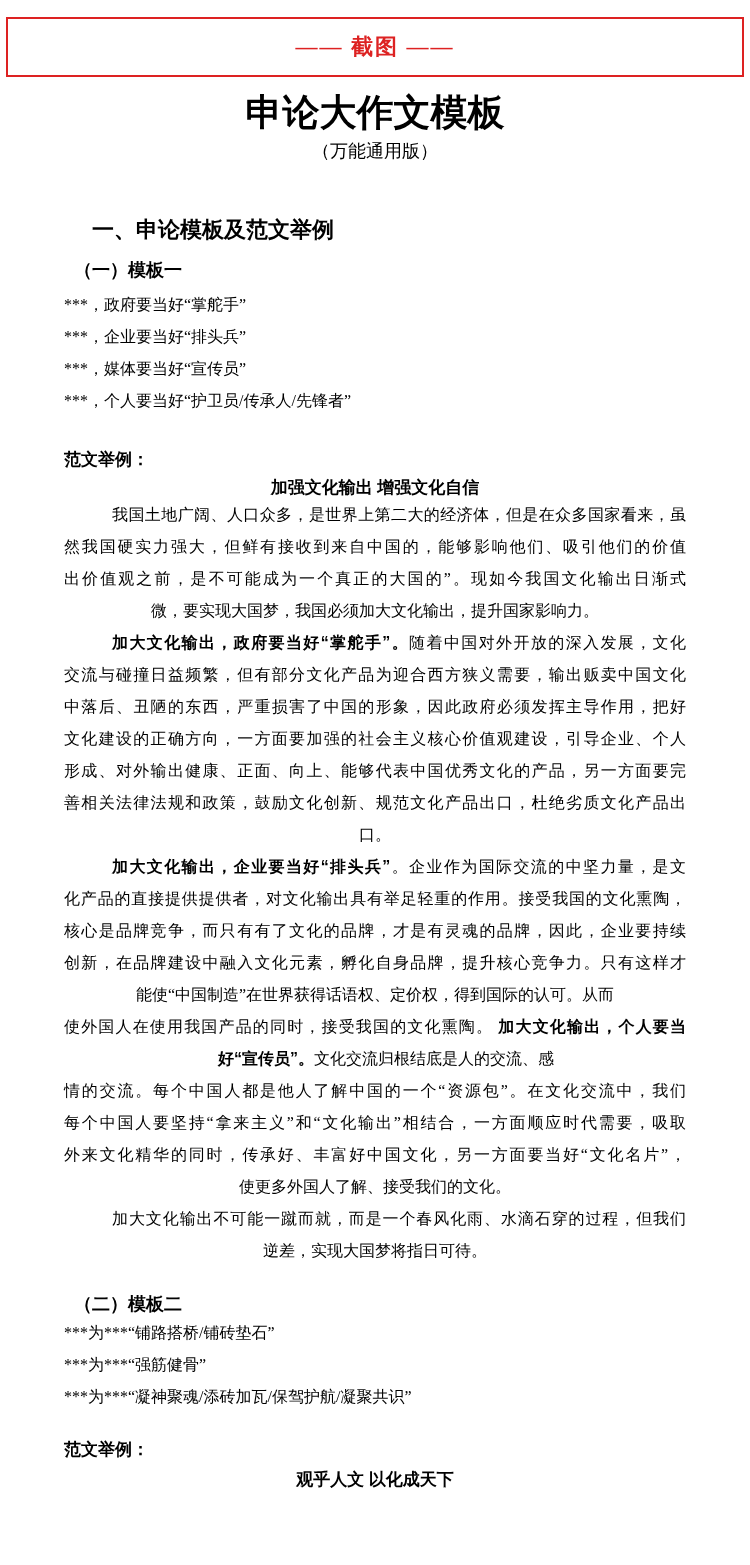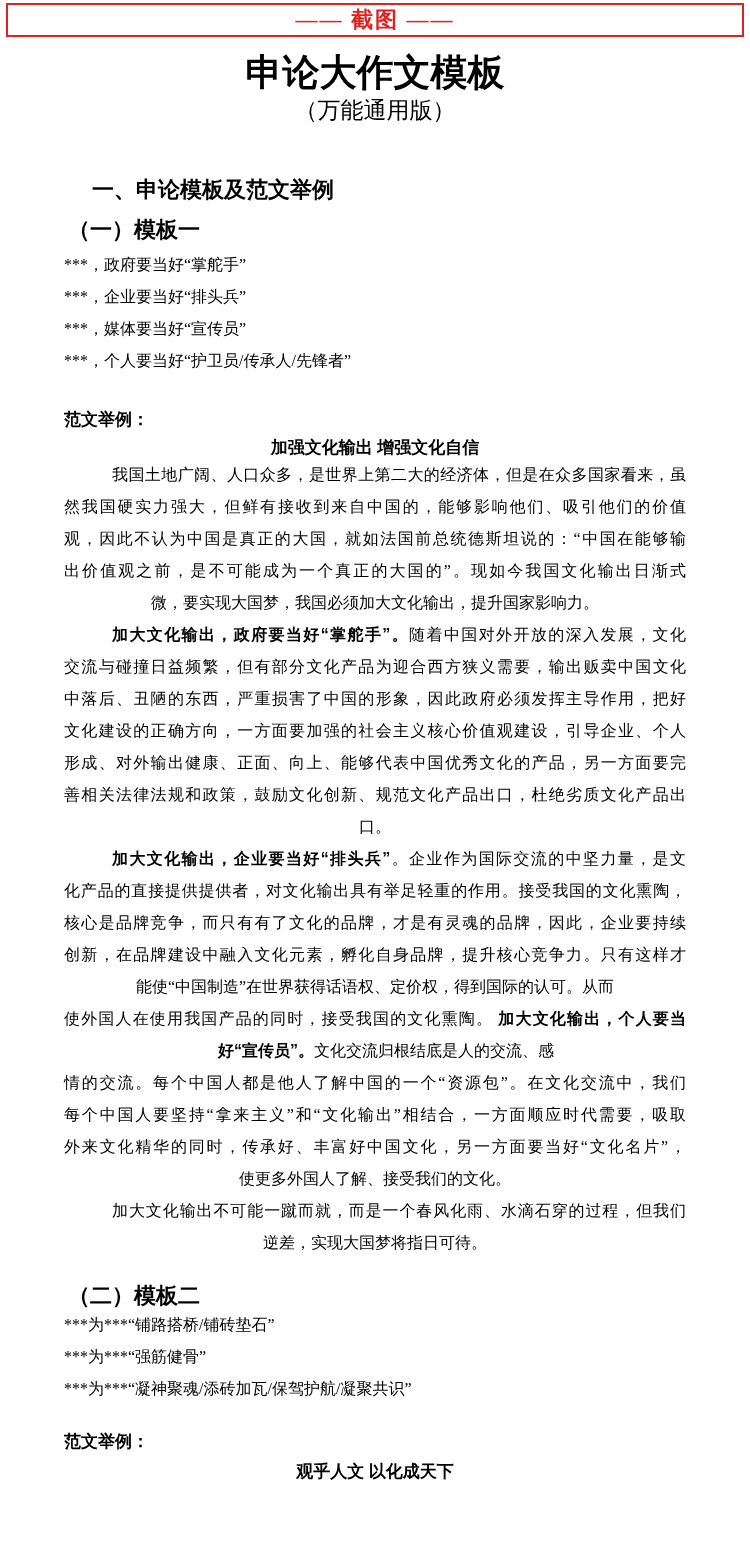--- a/index.html
+++ b/index.html
@@ -14,8 +14,8 @@
   }
   
   .banner-box{
-    margin:3px 6px 0 6px;
-    height:34px;
+    margin:17px 6px 0 6px;
+    height:60px;
     border:2px solid #dd2222;
     box-sizing:border-box;
     display:flex;align-items:center;justify-content:center;

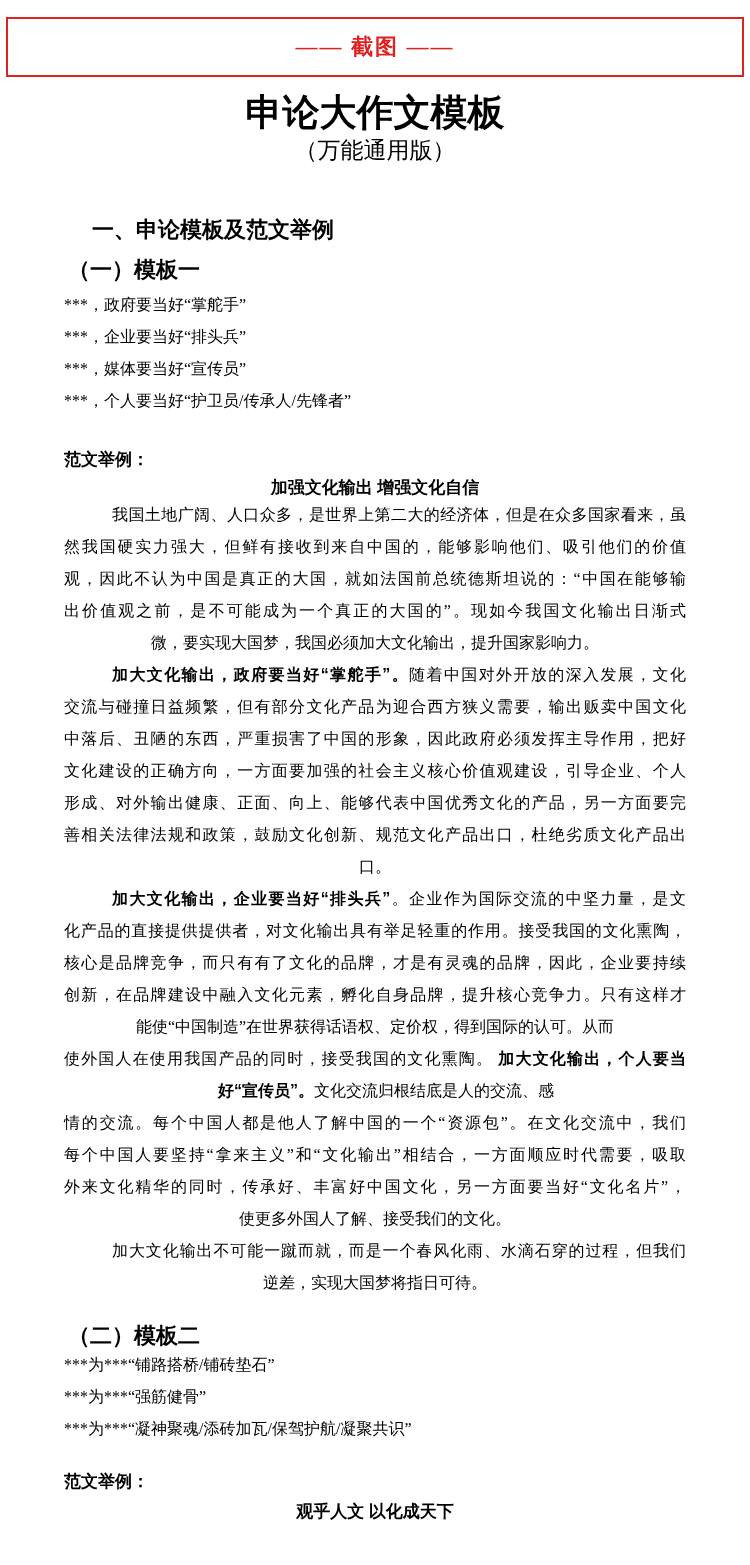--- a/index.html
+++ b/index.html
@@ -39,7 +39,7 @@
   .doc-subtitle{
     margin-top:4px;
     text-align:center;
-    font-size:23px;
+    font-size:18px;
     line-height:28px;
     font-family:"Liberation Serif","DejaVu Serif",serif;
   }

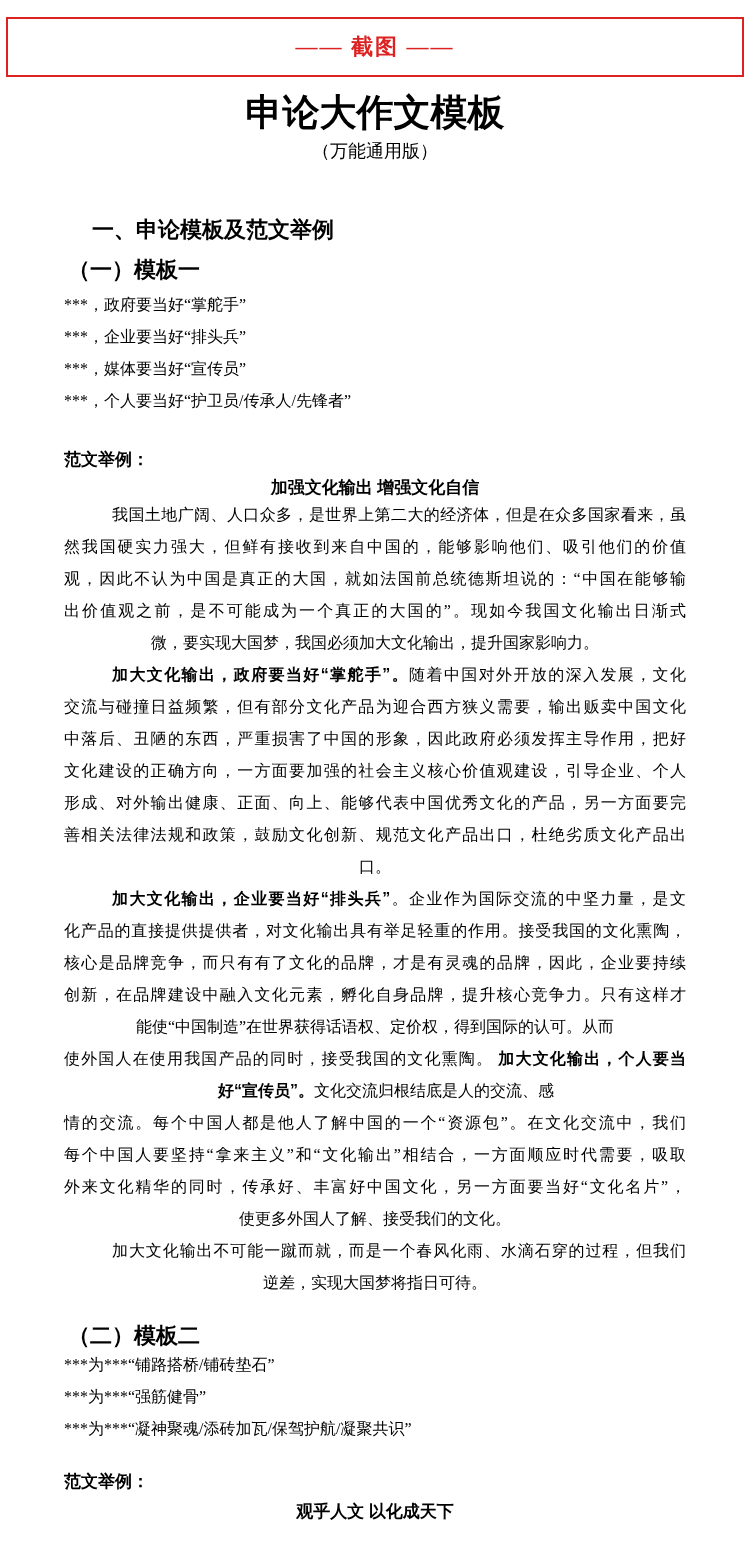--- a/index.html
+++ b/index.html
@@ -55,10 +55,10 @@
     font-size:22px;line-height:26px;
   }
   .h2{
-    margin:14px 0 0 4px;
+    margin:14px 0 0 10px;
     font-family:"Liberation Sans","DejaVu Sans",sans-serif;
     font-weight:bold;
-    font-size:22px;line-height:26px;
+    font-size:18px;line-height:26px;
   }
   .stars{margin-top:6px;}
   .stars .line{

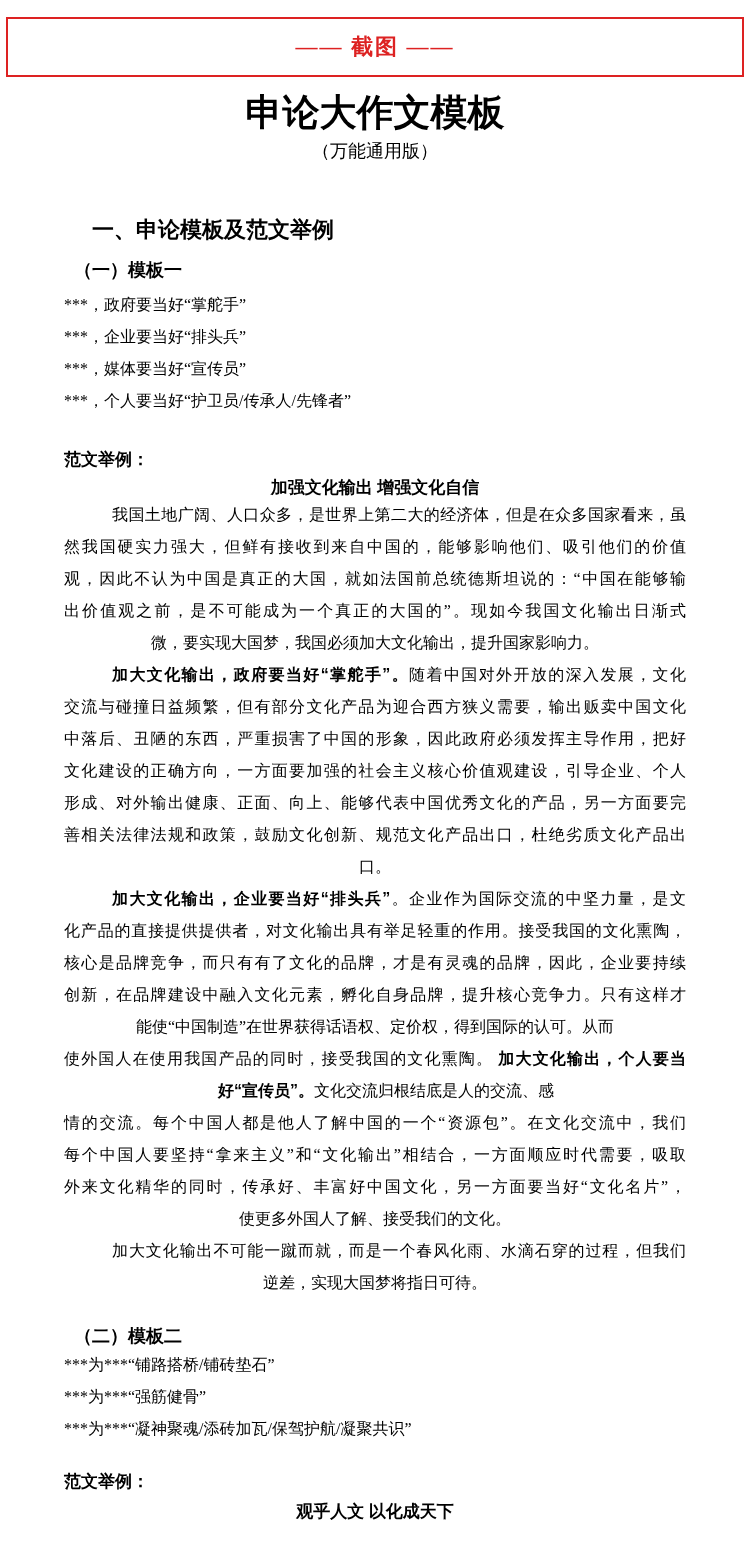--- a/index.html
+++ b/index.html
@@ -125,7 +125,6 @@
       <div class="blk para">
         <div class="line justify ind-full"><span>我国土地广阔、人口众多，是世界上第二大的经济体，但是在众多国家看来，虽</span></div>
         <div class="line justify"><span>然我国硬实力强大，但鲜有接收到来自中国的，能够影响他们、吸引他们的价值</span></div>
-        <div class="line justify"><span>观，因此不认为中国是真正的大国，就如法国前总统德斯坦说的：“中国在能够输</span></div>
         <div class="line justify"><span>出价值观之前，是不可能成为一个真正的大国的”。现如今我国文化输出日渐式</span></div>
         <div class="line"><span>微，要实现大国梦，我国必须加大文化输出，提升国家影响力。</span></div>
       </div>

